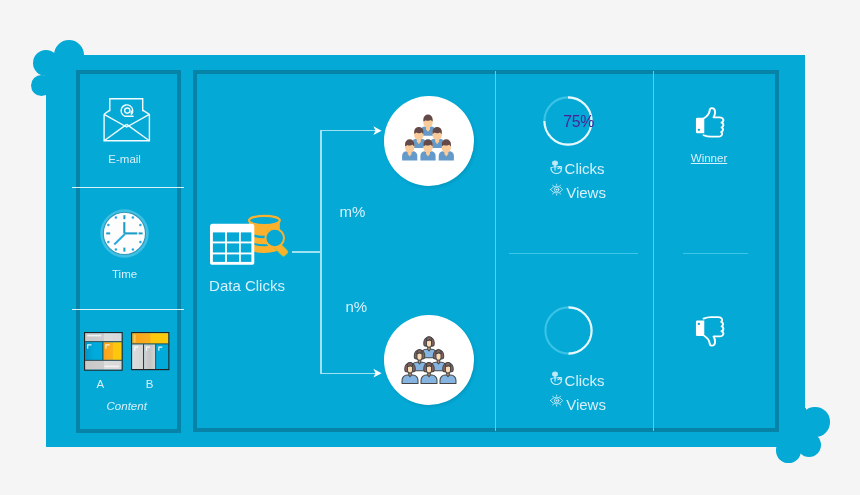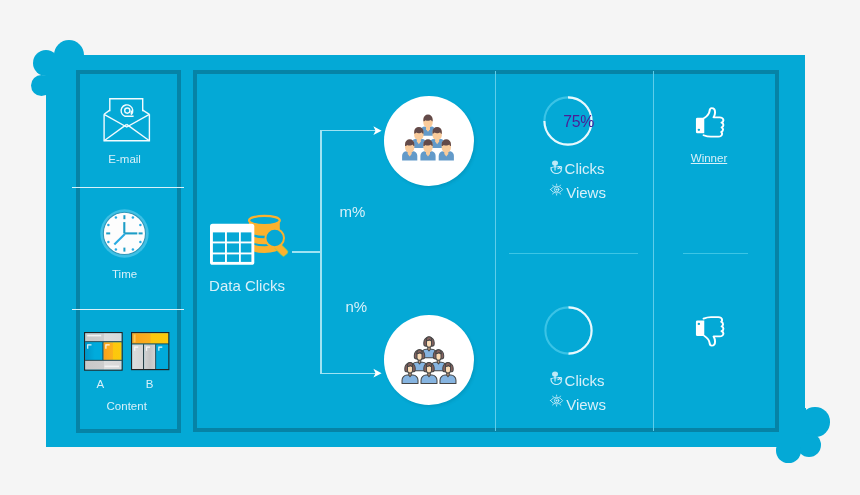--- a/index.html
+++ b/index.html
@@ -176,7 +176,7 @@
 
     <div class="lbl-c" style="left:54.4px;top:322.5px;">A</div>
     <div class="lbl-c" style="left:103.7px;top:322.5px;">B</div>
-    <div class="lbl-c" style="left:80.7px;top:344.5px;">Content</div>
+    <div class="lbl-c" style="left:80.7px;top:344.5px;font-style:italic;">Content</div>
 
     <div class="ico" style="left:163.3px;top:158px;width:84px;height:56px;">
       <svg width="84" height="56" viewBox="0 0 84 56">

